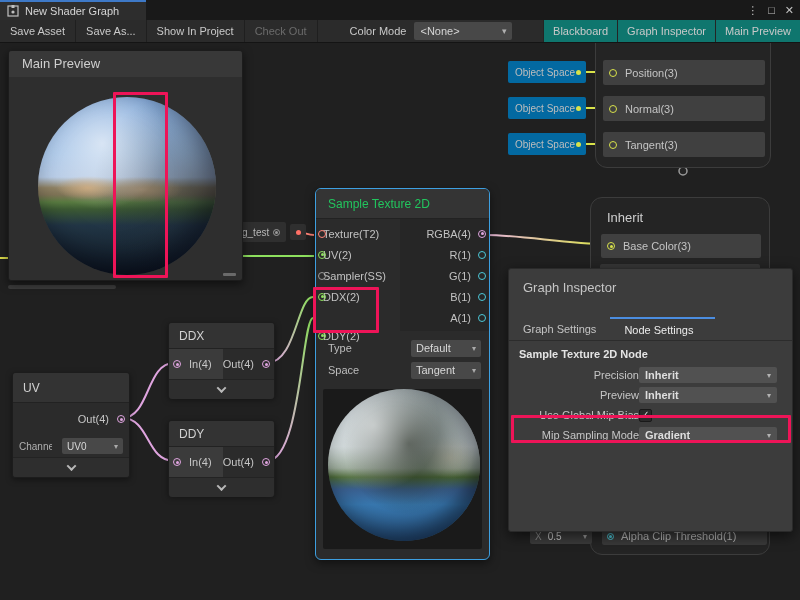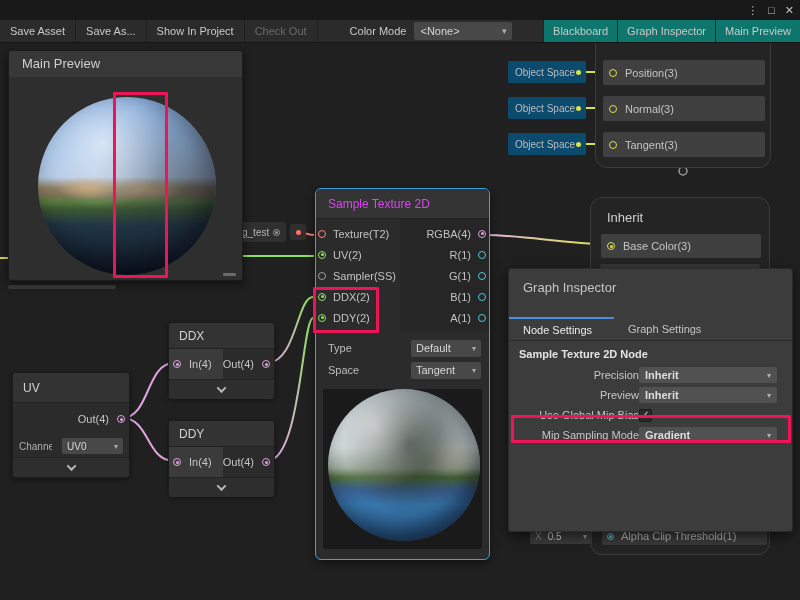--- a/index.html
+++ b/index.html
@@ -137,6 +137,14 @@
 <div class="window">
 
   <div class="titlebar">
+    <div class="tab">
+      <svg width="12" height="12" viewBox="0 0 12 12">
+        <rect x="1" y="1" width="10" height="10" fill="none" stroke="#c0c0c0" stroke-width="1.2"></rect>
+        <rect x="4.5" y="0" width="3" height="3" fill="#c0c0c0"></rect>
+        <circle cx="6" cy="7" r="1.6" fill="#c0c0c0"></circle>
+      </svg>
+      <span class="tab-title">New Shader Graph</span>
+    </div>
     <div class="win-controls">
       <span class="win-btn">⋮</span>
       <span class="win-btn">□</span>

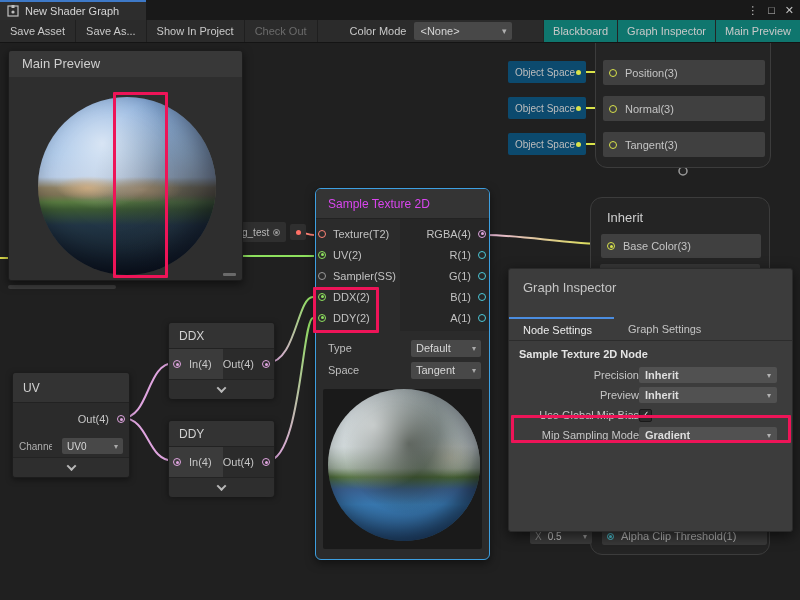--- a/index.html
+++ b/index.html
@@ -48,7 +48,7 @@
   .ctx-row .port { left:6px; }
   .ctx-row span.lbl { margin-left:22px; }
 
-  .mini { position:absolute; background:#0c4a6e; border-radius:2px; display:flex; align-items:center; font-size:10px; color:#bdbdbd; padding-left:7px; z-index:5; }
+  .mini { position:absolute; background:#0369a1; border-radius:2px; display:flex; align-items:center; font-size:10px; color:#bdbdbd; padding-left:7px; z-index:5; }
   .mini .mini-dot { position:absolute; right:5px; width:5px; height:5px; border-radius:50%; background:#d8e24a; }
 
   

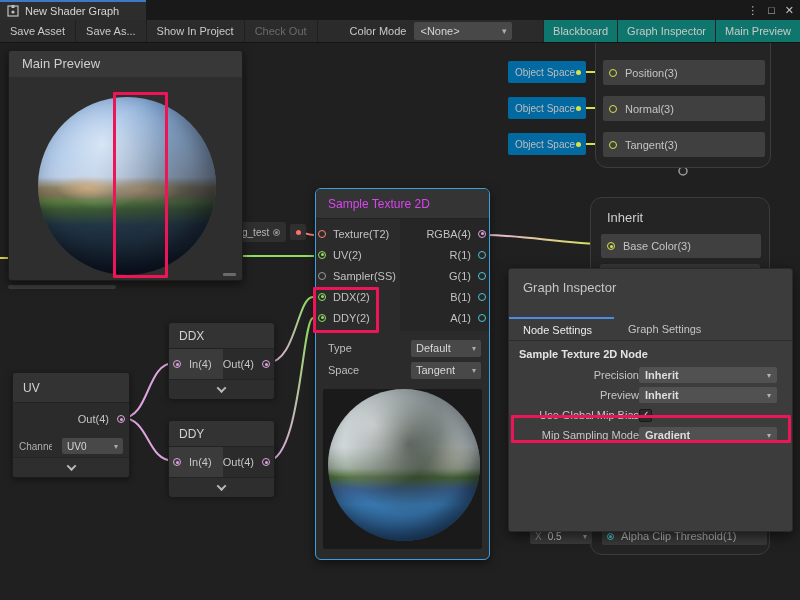--- a/index.html
+++ b/index.html
@@ -53,7 +53,7 @@
 
   
   .stx { left:315px; top:145px; width:175px; height:372px; background:#2b2b2b; border:1.5px solid #3d9fe0; border-radius:6px; z-index:6; box-shadow:0 3px 10px rgba(0,0,0,.5); }
-  .stx-title { height:30px; line-height:30px; padding-left:12px; font-size:12px; color:#d946ef; background:#343434; border-bottom:1px solid #222; border-radius:5px 5px 0 0; }
+  .stx-title { height:30px; line-height:30px; padding-left:12px; font-size:12px; color:#22c55e; background:#343434; border-bottom:1px solid #222; border-radius:5px 5px 0 0; }
   .stx-ports { position:relative; height:112px; }
   .stx-outcol { position:absolute; right:0; top:0; width:89px; height:112px; background:#262626; }
   .stx-lrow { position:absolute; left:0; height:21px; display:flex; align-items:center; font-size:11px; color:#c2c2c2; }

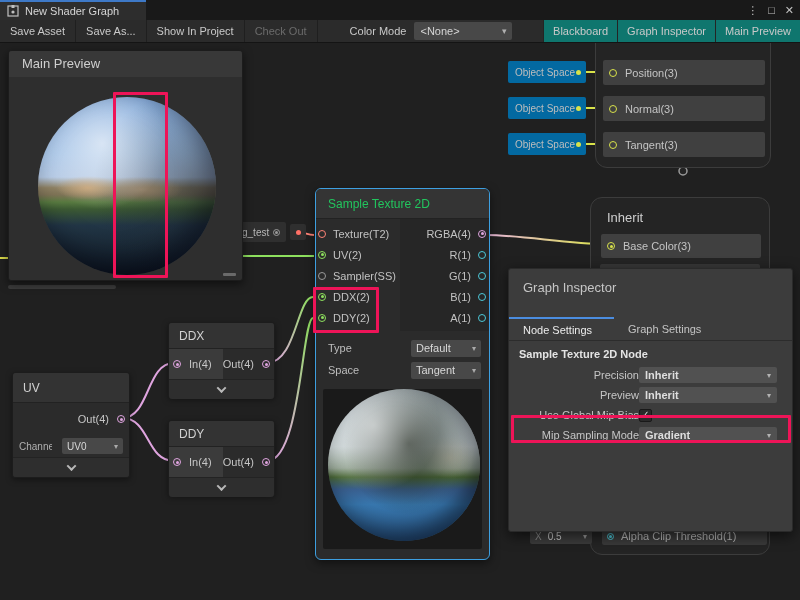--- a/index.html
+++ b/index.html
@@ -58,7 +58,7 @@
   .stx-outcol { position:absolute; right:0; top:0; width:89px; height:112px; background:#262626; }
   .stx-lrow { position:absolute; left:0; height:21px; display:flex; align-items:center; font-size:11px; color:#c2c2c2; }
   .stx-lrow .port { left:2px; }
-  .stx-lrow span.lbl { margin-left:17px; }
+  .stx-lrow span.lbl { margin-left:7px; }
   .stx-rrow { position:absolute; right:0; width:89px; height:21px; display:flex; align-items:center; justify-content:flex-end; font-size:11px; color:#c2c2c2; }
   .stx-rrow .port { right:3px; }
   .stx-rrow span.lbl { margin-right:18px; }

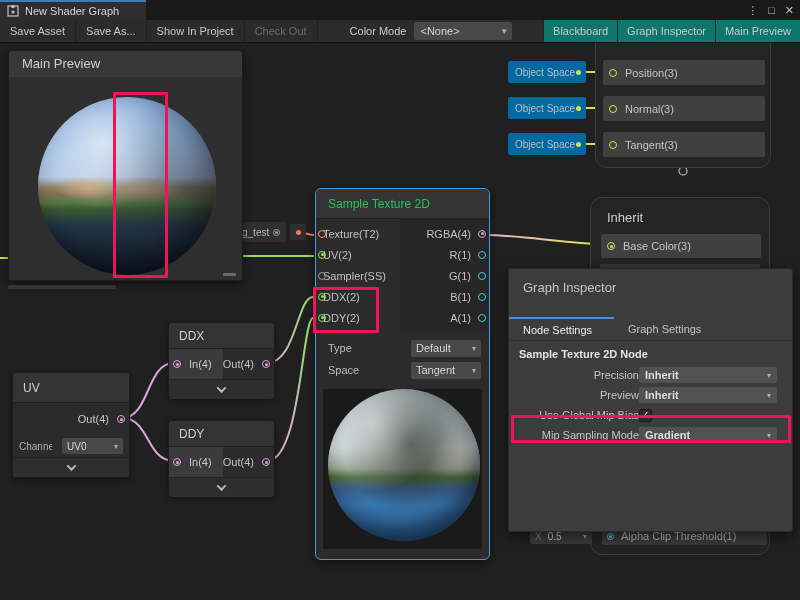--- a/index.html
+++ b/index.html
@@ -321,7 +321,7 @@
             <span class="port dot c-green"></span>
             <span class="lbl">DDX(2)</span>
           </div>
-        <div class="stx-lrow" style="top:88px;">
+        <div class="stx-lrow" style="top:106px;">
             <span class="port dot c-green"></span>
             <span class="lbl">DDY(2)</span>
           </div>

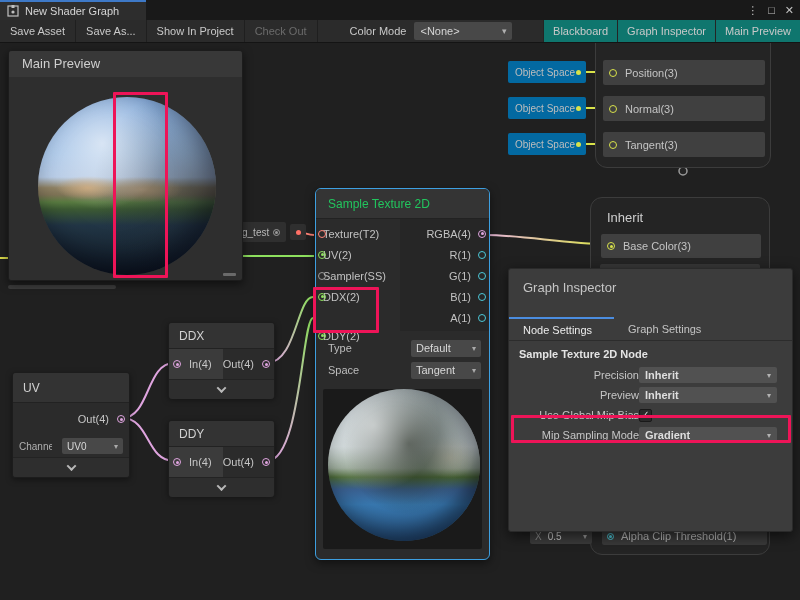--- a/index.html
+++ b/index.html
@@ -377,8 +377,8 @@
     <div class="inspector">
       <div class="insp-header">Graph Inspector</div>
       <div class="insp-tabs">
+        <div class="insp-tab">Graph Settings</div>
         <div class="insp-tab active">Node Settings</div>
-        <div class="insp-tab">Graph Settings</div>
       </div>
       <div class="insp-body">
         <div class="insp-heading">Sample Texture 2D Node</div>

